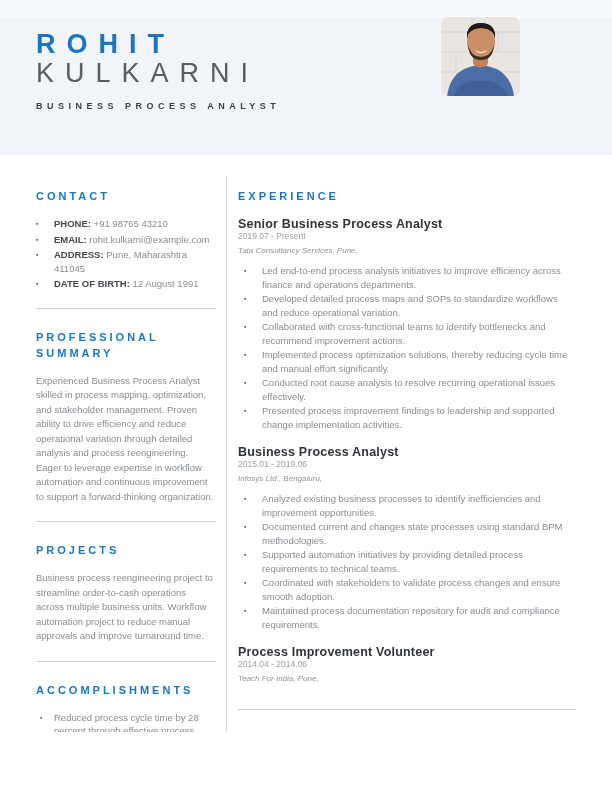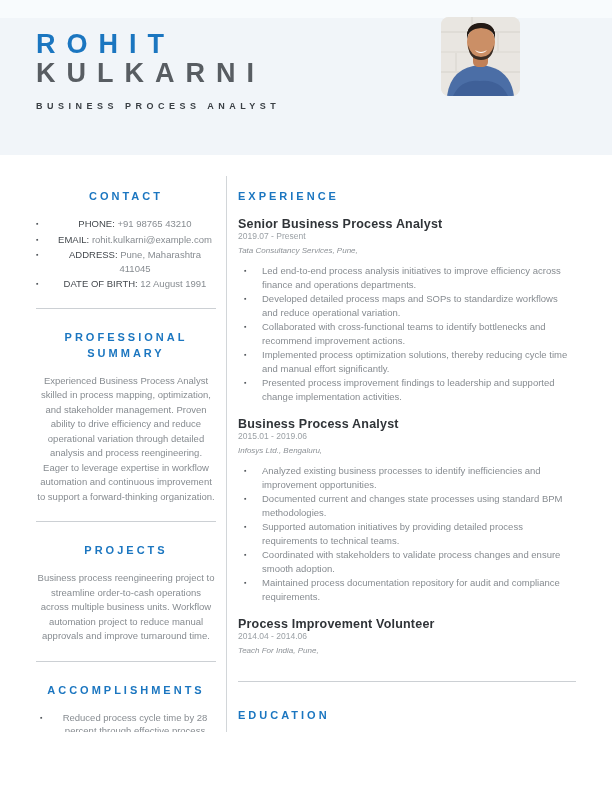--- a/index.html
+++ b/index.html
@@ -20,7 +20,7 @@
     color:#1b76c0;
   }
   .name-last {
-    font-size:27px; font-weight:700; letter-spacing:11px; line-height:29px;
+    font-size:27px; font-weight:400; letter-spacing:11px; line-height:29px;
     color:#585d62;
   }
   .headline {

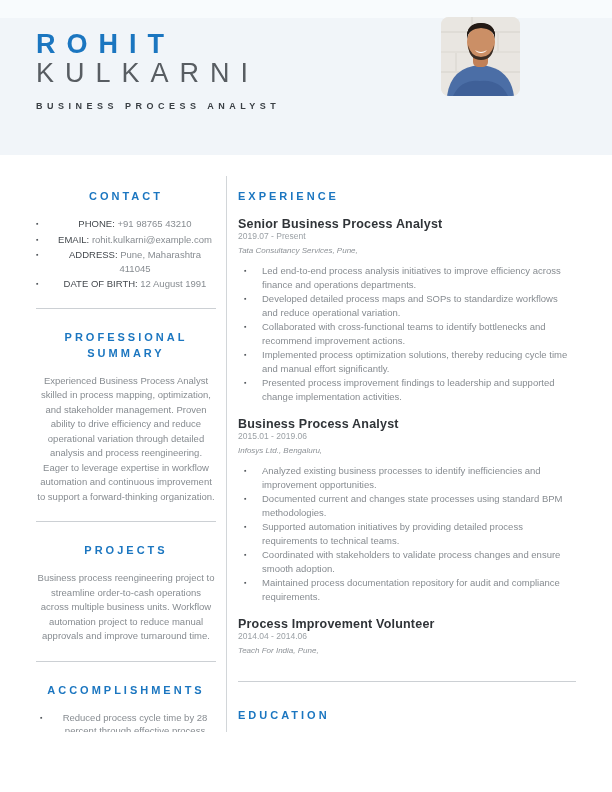--- a/index.html
+++ b/index.html
@@ -36,7 +36,7 @@
 
   
   .vdivider { position:absolute; left:226px; top:176px; width:1px; height:594px; background:#d2d6d9; }
-  .left-col  { position:absolute; left:36px;  top:188px; width:180px;text-align:center; }
+  .left-col  { position:absolute; left:36px;  top:188px; width:180px; }
   .right-col { position:absolute; left:238px; top:188px; width:338px; }
 
   .section-h {

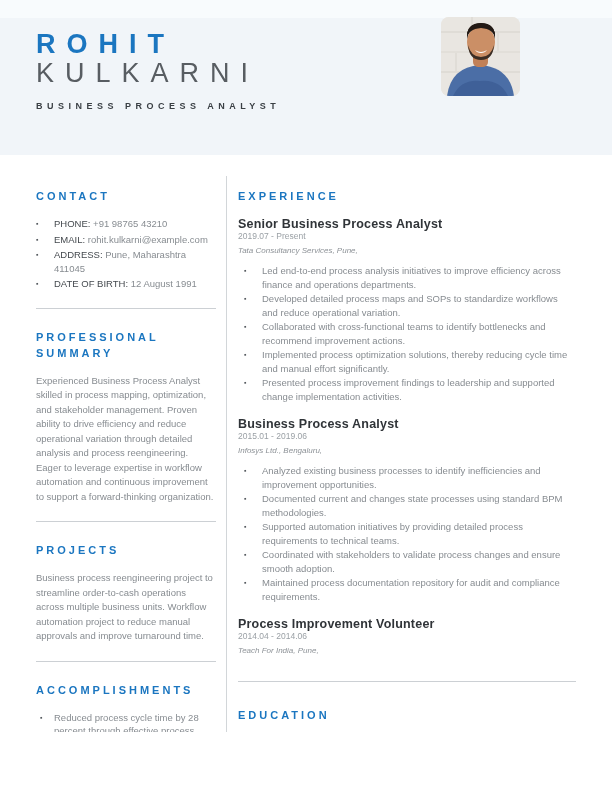--- a/index.html
+++ b/index.html
@@ -55,7 +55,7 @@
     content:"▪"; position:absolute; left:0; top:0;
     font-size:7px; color:#565b60; line-height:13.5px;
   }
-  .c-label { font-weight:400; color:#44494e; }
+  .c-label { font-weight:700; color:#44494e; }
 
   .para { font-size:9.5px; line-height:14.5px; color:#878c91; }
 

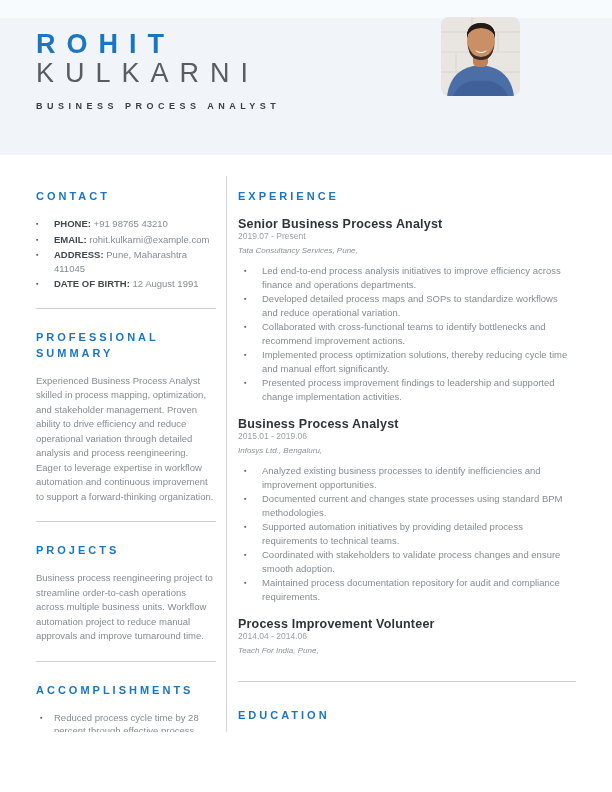--- a/index.html
+++ b/index.html
@@ -176,6 +176,7 @@
         <li class="j-item">Developed detailed process maps and SOPs to standardize workflows and reduce operational variation.</li>
         <li class="j-item">Collaborated with cross-functional teams to identify bottlenecks and recommend improvement actions.</li>
         <li class="j-item">Implemented process optimization solutions, thereby reducing cycle time and manual effort significantly.</li>
+        <li class="j-item">Conducted root cause analysis to resolve recurring operational issues effectively.</li>
         <li class="j-item">Presented process improvement findings to leadership and supported change implementation activities.</li>
       </ul>
     </div>

